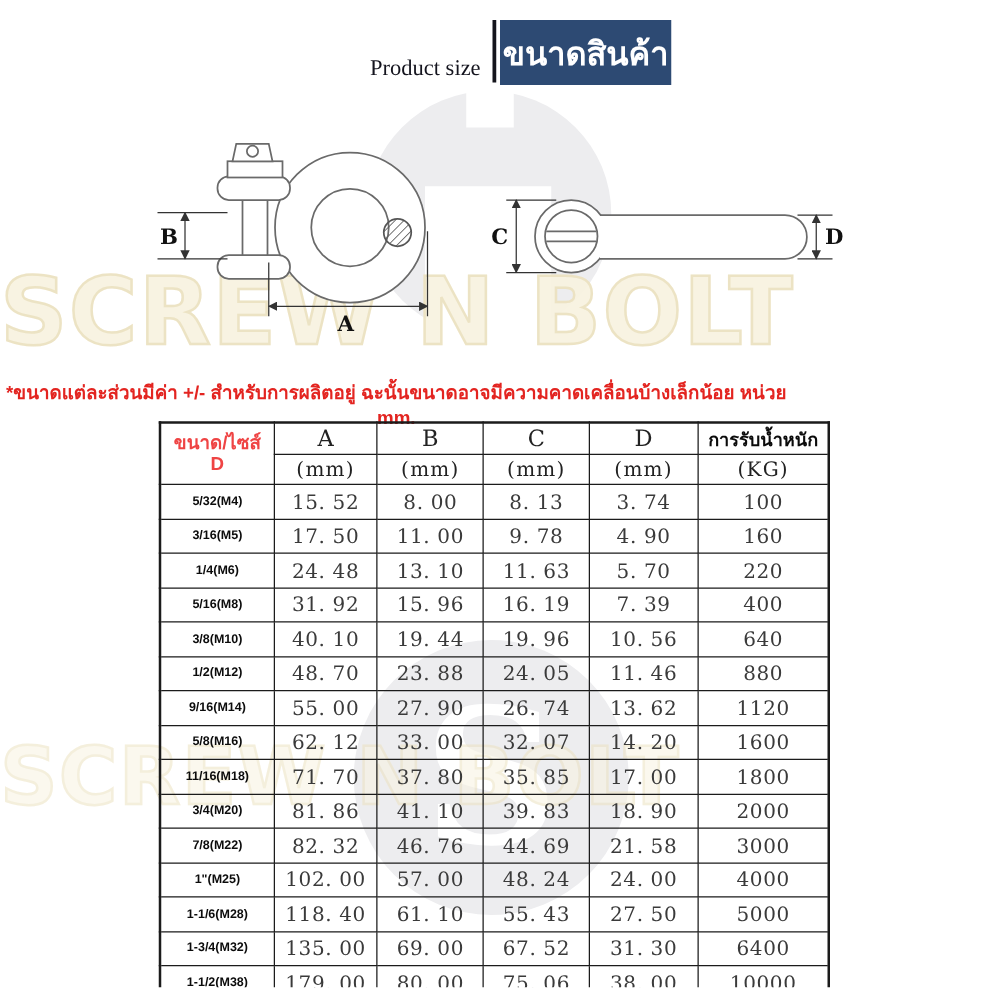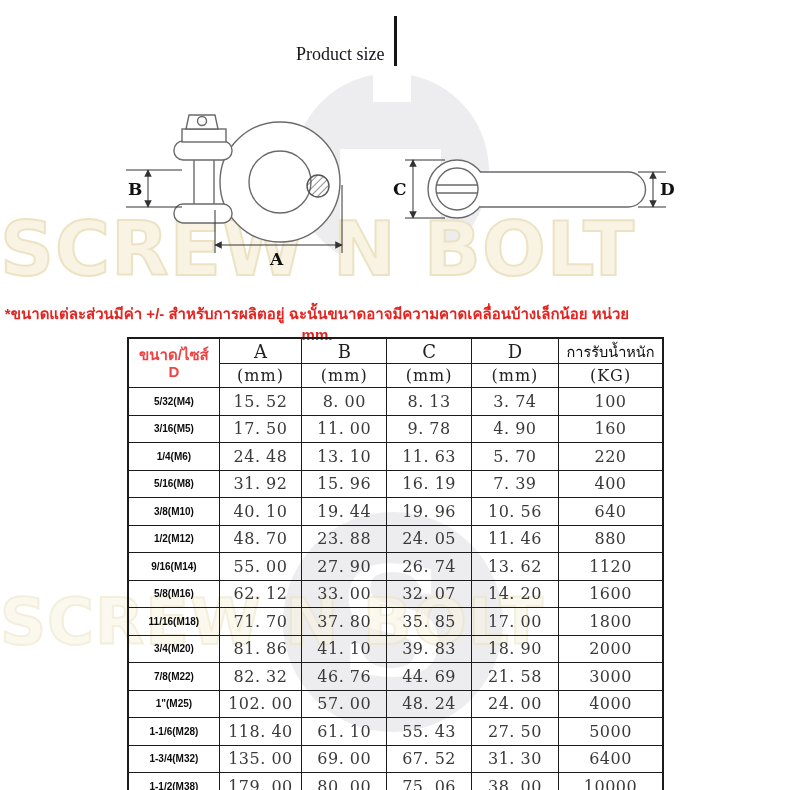--- a/index.html
+++ b/index.html
@@ -61,6 +61,9 @@
 
   <div id="product-size-label">Product size</div>
   <div id="header-divider"></div>
+  <div id="title-box" style="background: rgb(45, 74, 115);">
+    <span class="title-th">ขนาดสินค้า</span>
+  </div>
 
   <svg id="drawings" viewBox="0 0 580 210">
     <defs>

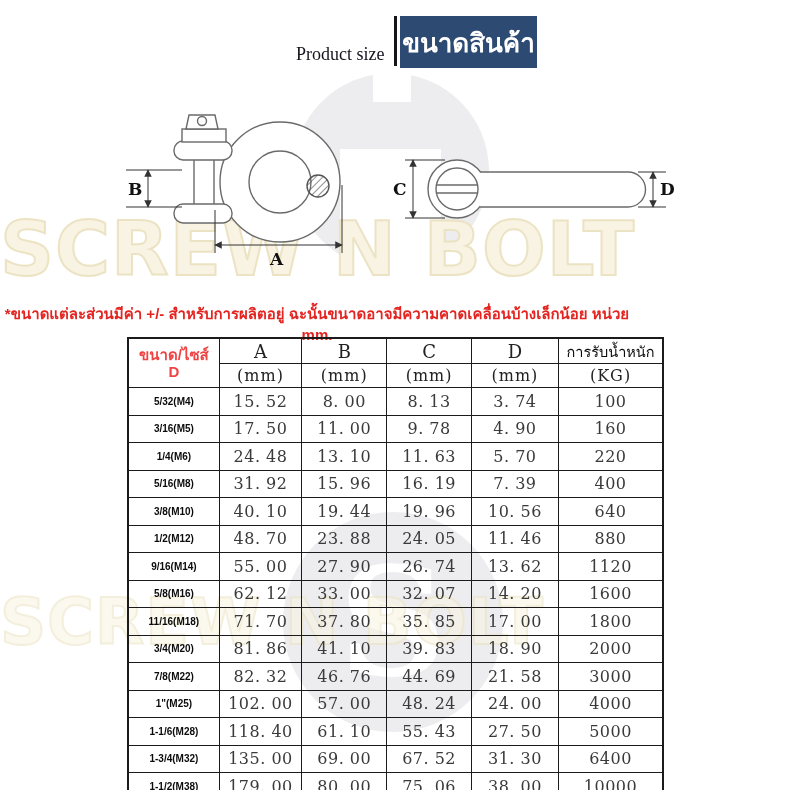--- a/index.html
+++ b/index.html
@@ -43,7 +43,7 @@
   th.col-size-head{font-size:15px;font-weight:bold;color:#ef4444;line-height:1.15;}
   th.letter-head{font-family:"DejaVu Serif",serif;font-size:18px;font-weight:normal;color:#222;height:24px;}
   th.unit-head{font-family:"DejaVu Serif",serif;font-size:16px;font-weight:normal;color:#222;height:23px;letter-spacing:1px;}
-  th.load-head{font-size:14.5px;font-weight:normal;color:#0b0b0b;}
+  th.load-head{font-size:14.5px;font-weight:bold;color:#0b0b0b;}
   td.col-size{font-size:10px;font-weight:bold;color:#0b0b0b;height:26.5px;}
   td.col-num{font-family:"DejaVu Serif",serif;font-size:16px;color:#3a3a3a;height:26.5px;letter-spacing:.5px;}
 </style>

